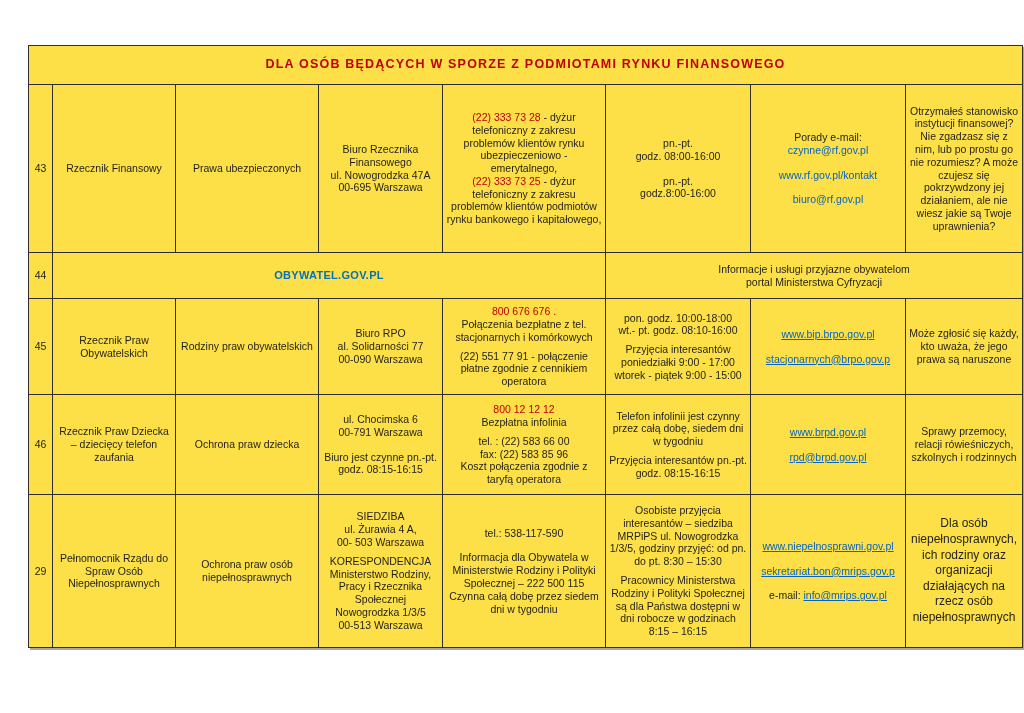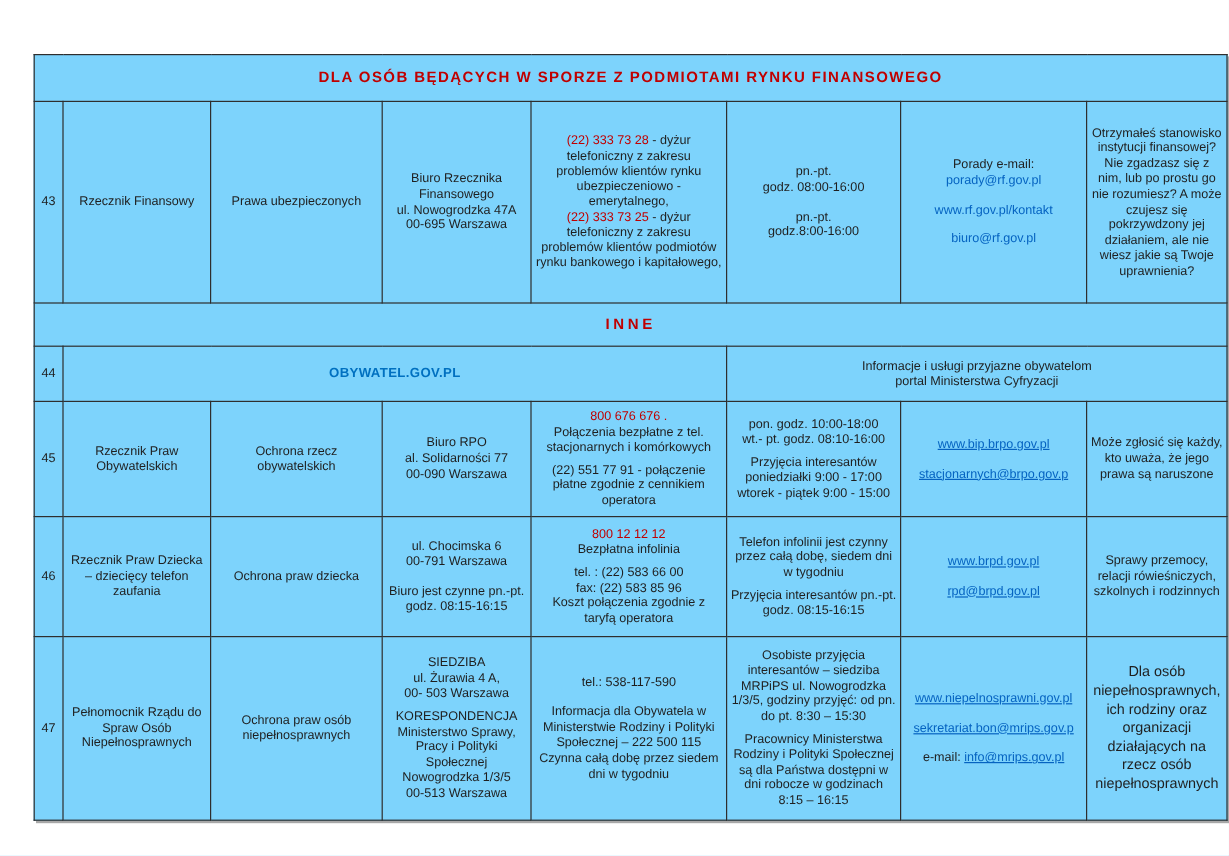--- a/index.html
+++ b/index.html
@@ -6,7 +6,7 @@
   body{width:1024px;height:713px;position:relative;overflow:hidden;
        font-family:"Liberation Sans","DejaVu Sans",sans-serif;color:#1f1f1f;}
   table.doc{position:absolute;left:28px;top:45px;width:994px;
-            border-collapse:collapse;table-layout:fixed;background:#7dd3fc;
+            border-collapse:collapse;table-layout:fixed;background:#fde047;
             box-shadow:2px 2px 0 #a8a8a8;}
   td{border:1px solid #2e2e2e;vertical-align:middle;text-align:center;
      padding:1px 3px;font-size:10.5px;line-height:1.22;overflow:hidden;}

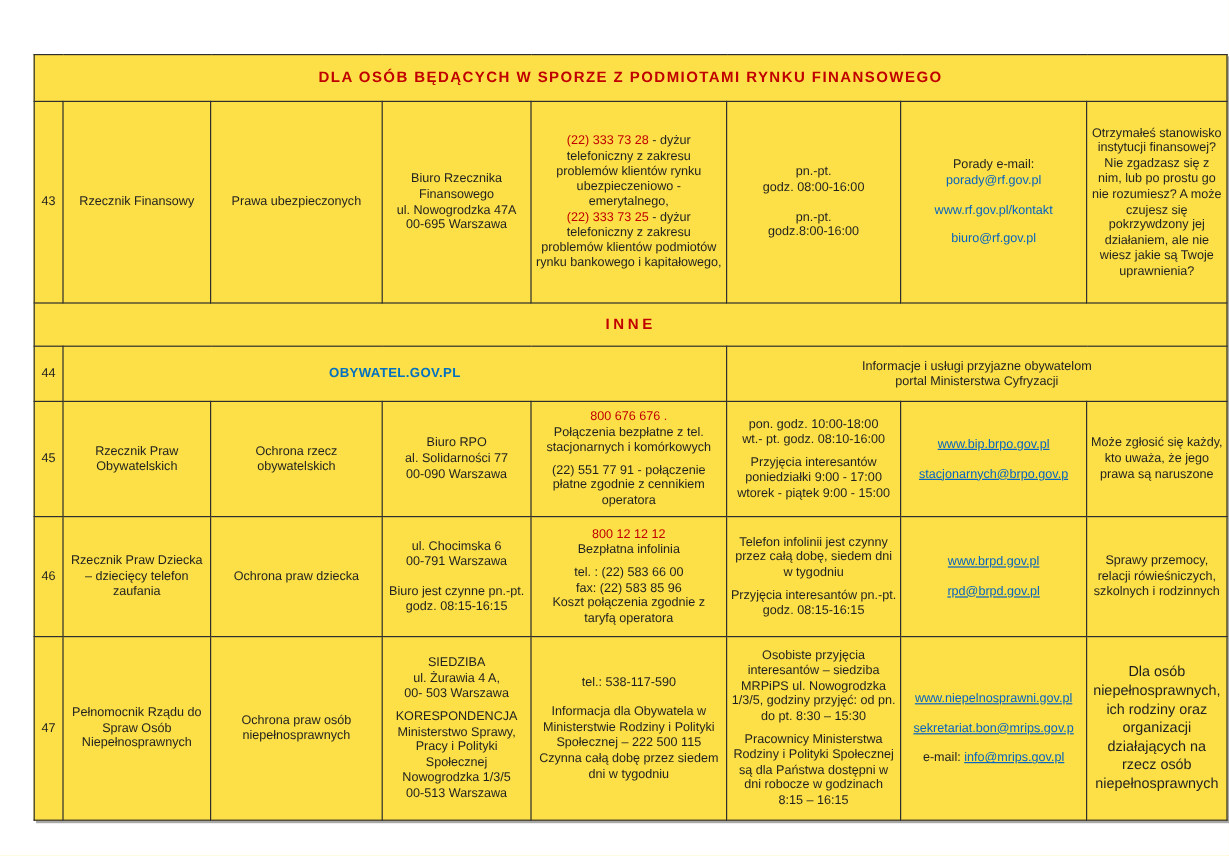--- a/index.html
+++ b/index.html
@@ -64,7 +64,7 @@
     </td>
     <td>
       <div>Porady e-mail:</div>
-      <div class="link">porady@rf.gov.pl</div>
+      <div class="link">czynne@rf.gov.pl</div>
       <div class="link gap">www.rf.gov.pl/kontakt</div>
       <div class="link gap">biuro@rf.gov.pl</div>
     </td>

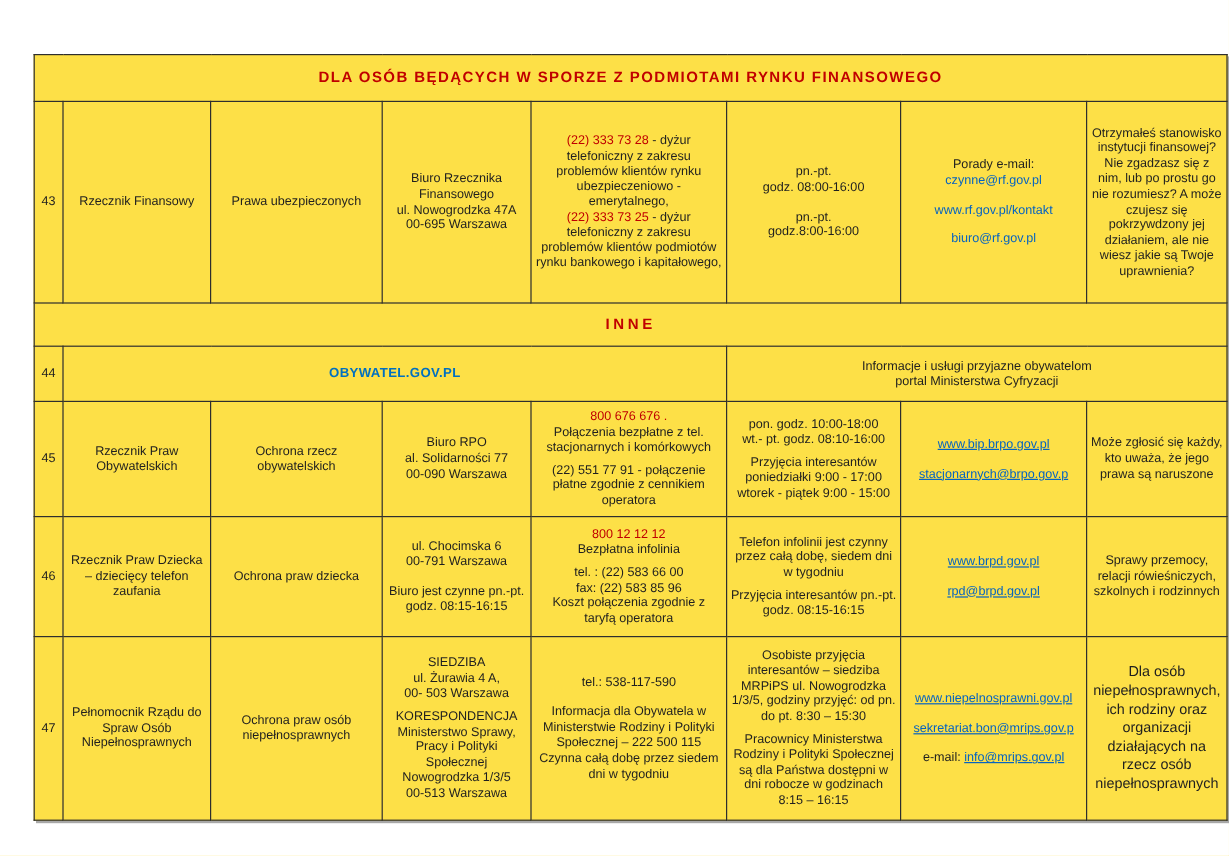--- a/index.html
+++ b/index.html
@@ -71,9 +71,6 @@
     <td>Otrzymałeś stanowisko instytucji finansowej? Nie zgadzasz się z nim, lub po prostu go nie rozumiesz? A może czujesz się pokrzywdzony jej działaniem, ale nie wiesz jakie są Twoje uprawnienia?</td>
   </tr>
 
-  <tr class="rin">
-    <td colspan="8" class="sec-title inne">INNE</td>
-  </tr>
 
   <tr class="r44">
     <td>44</td>

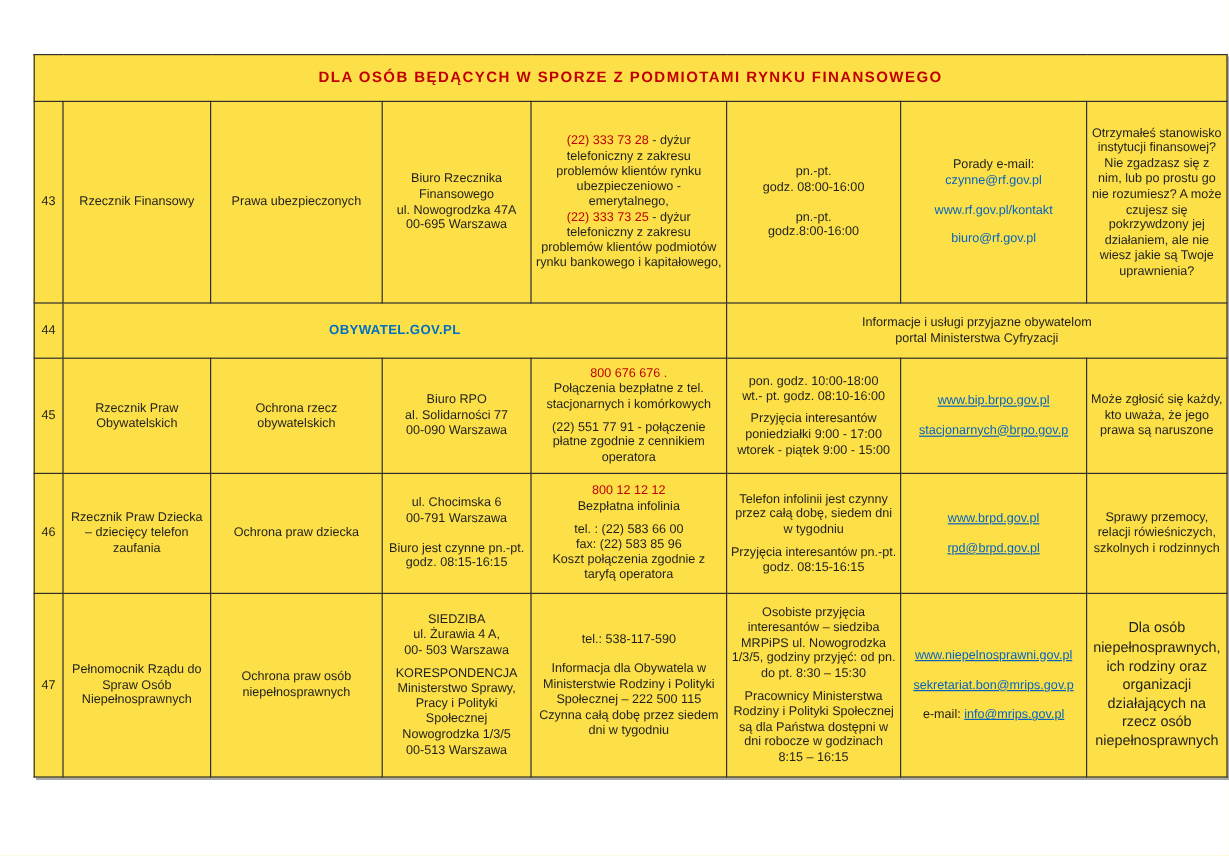--- a/index.html
+++ b/index.html
@@ -84,7 +84,7 @@
   <tr class="r45">
     <td>45</td>
     <td>Rzecznik Praw Obywatelskich</td>
-    <td>Ochrona rzecz obywatelskich</td>
+    <td>Rodziny praw obywatelskich</td>
     <td>
       <div>Biuro RPO</div>
       <div>al. Solidarności 77</div>

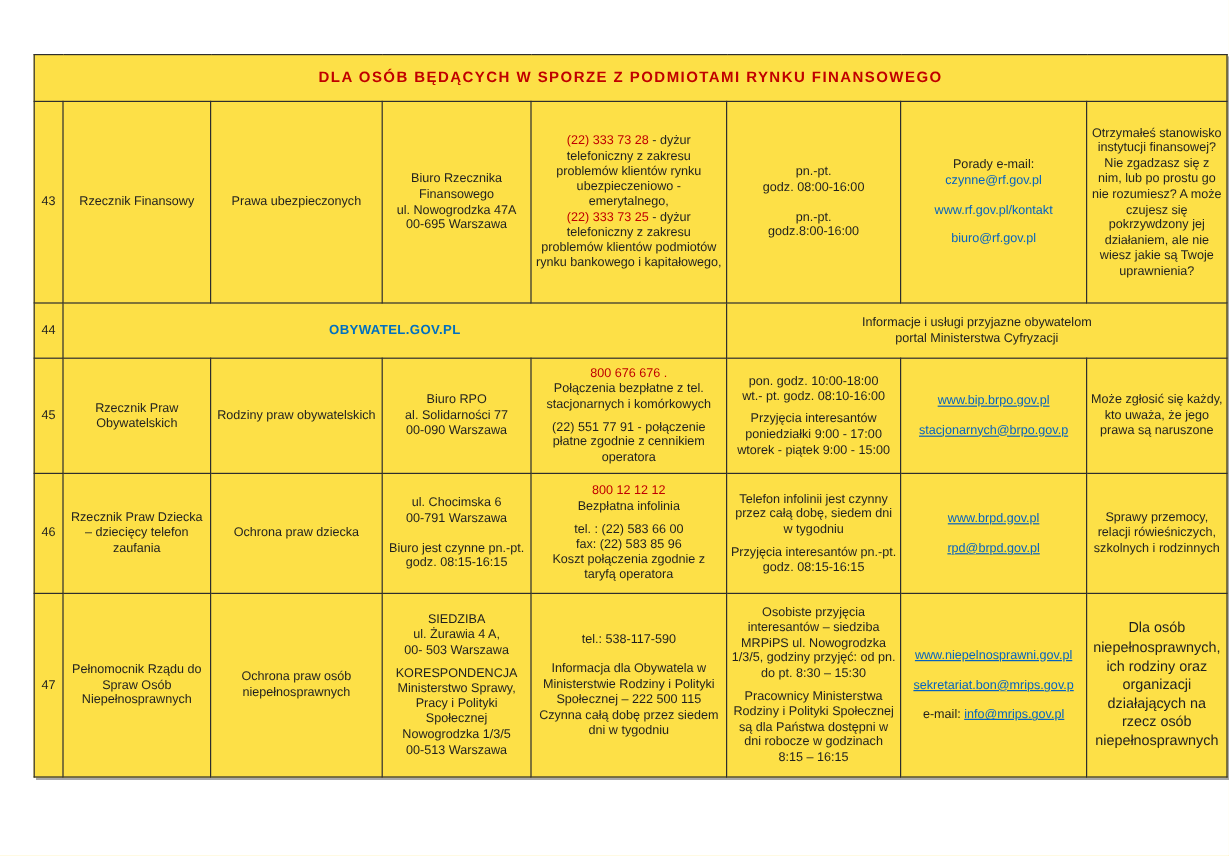--- a/index.html
+++ b/index.html
@@ -137,7 +137,7 @@
   </tr>
 
   <tr class="r47">
-    <td>47</td>
+    <td>29</td>
     <td>Pełnomocnik Rządu do Spraw Osób Niepełnosprawnych</td>
     <td>Ochrona praw osób niepełnosprawnych</td>
     <td>

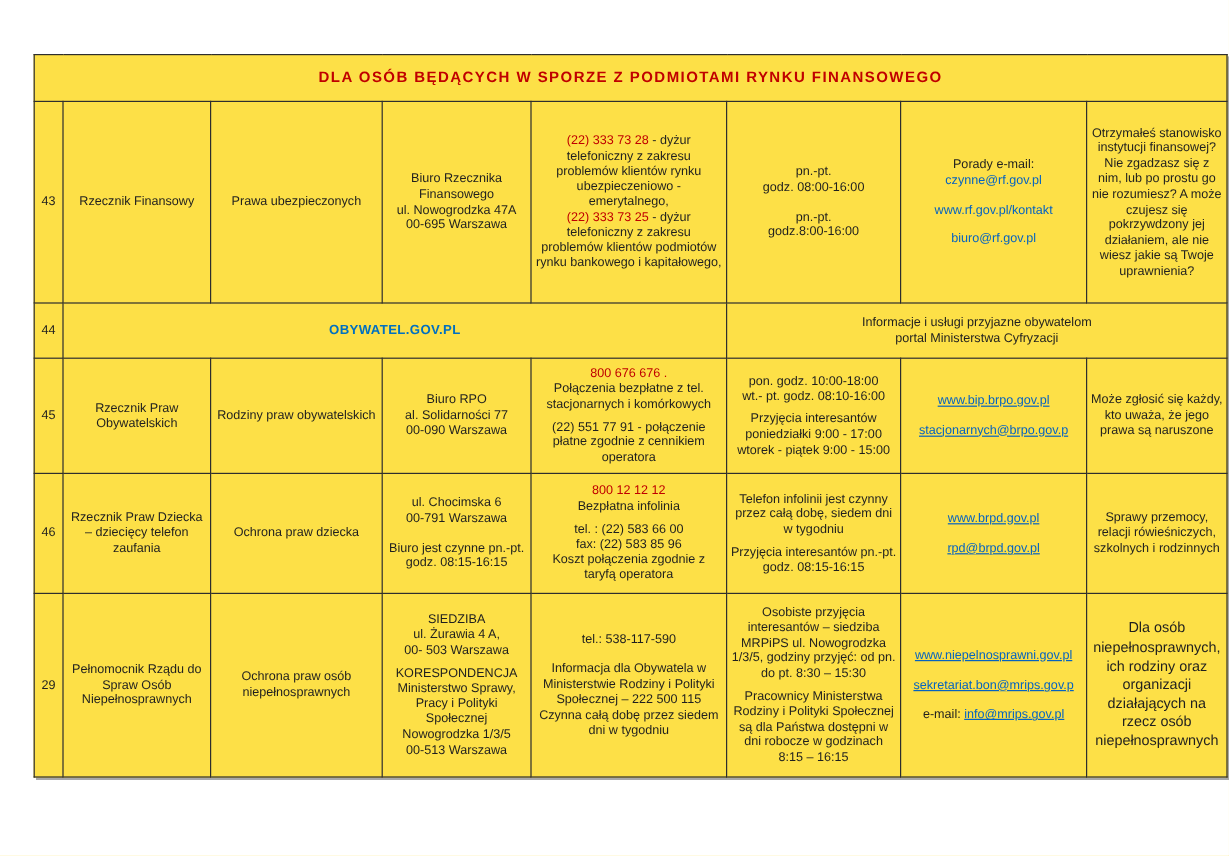--- a/index.html
+++ b/index.html
@@ -145,7 +145,7 @@
       <div>ul. Żurawia 4 A,</div>
       <div>00- 503 Warszawa</div>
       <div class="sgap">KORESPONDENCJA</div>
-      <div>Ministerstwo Sprawy, Pracy i Polityki Społecznej</div>
+      <div>Ministerstwo Rodziny, Pracy i Rzecznika Społecznej</div>
       <div>Nowogrodzka 1/3/5</div>
       <div>00-513 Warszawa</div>
     </td>

